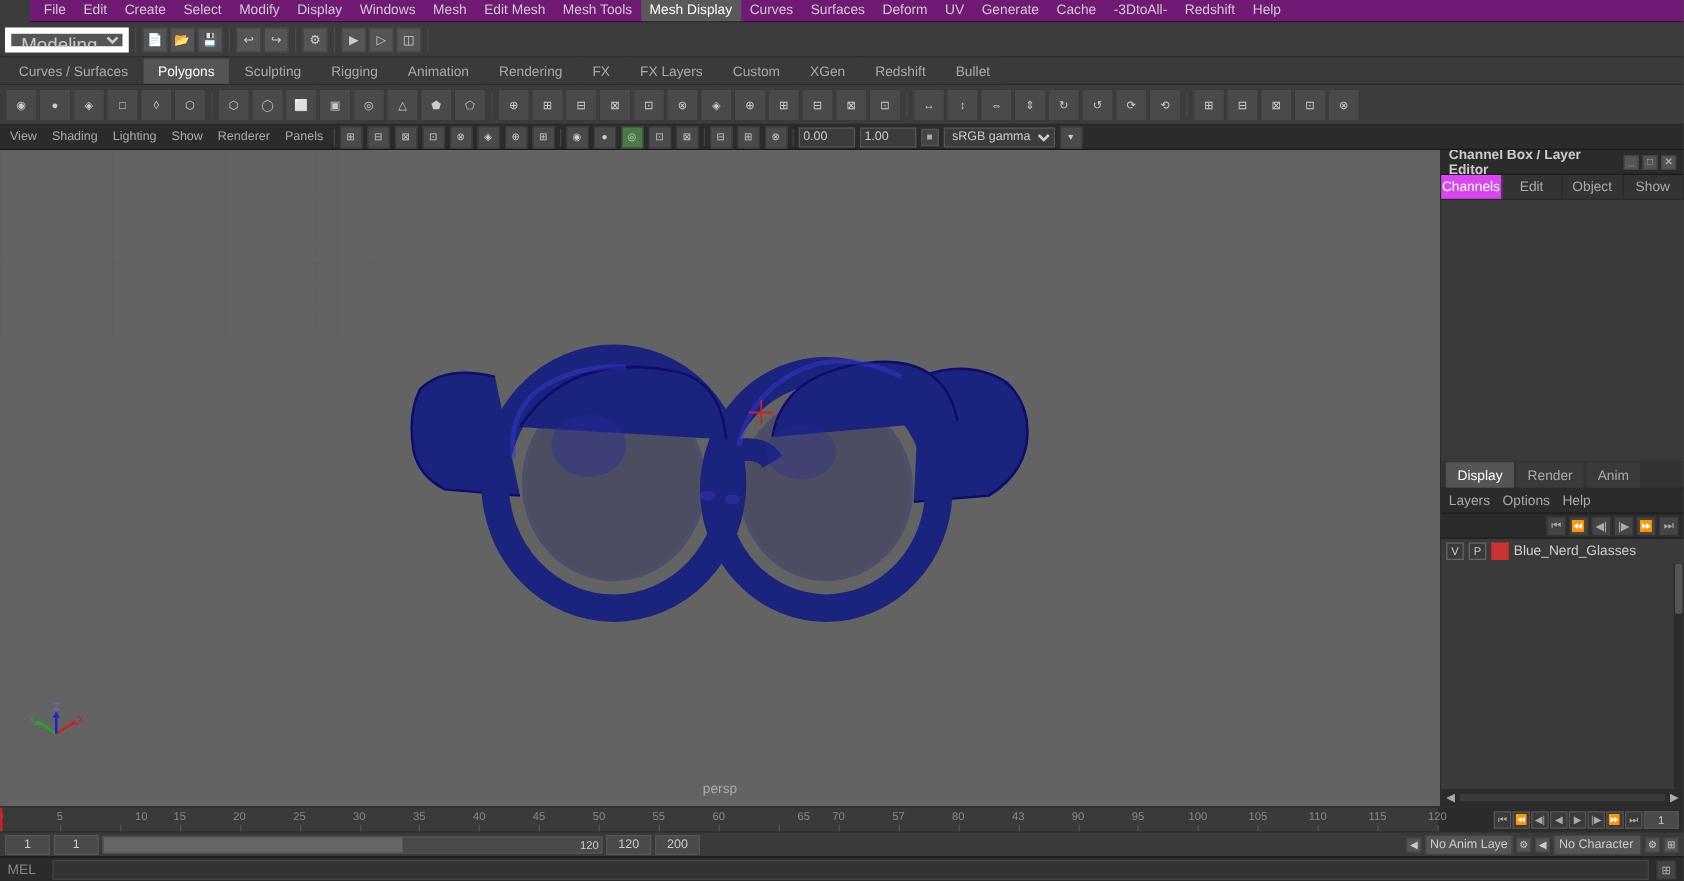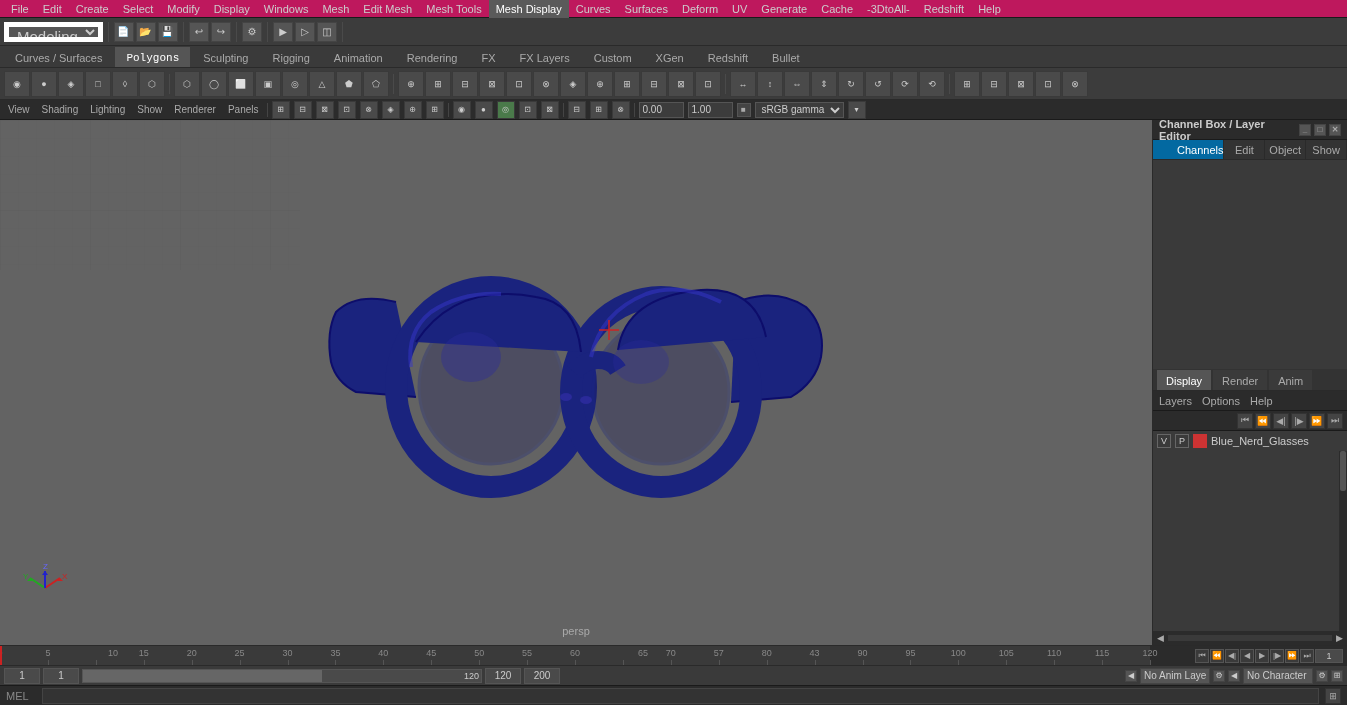--- a/index.html
+++ b/index.html
@@ -17,11 +17,12 @@
     
     #menu-bar {
       height: 18px;
-      background: #be185d;
-      display: flex;
-      align-items: center;
+      background: #701a75;
+      display: flex;
+      align-items: flex-end;
       padding: 0 4px;
       border-bottom: 1px solid #1a1a1a;
+      margin-left: 24px;
     }
     .menu-item {
       padding: 0 7px;

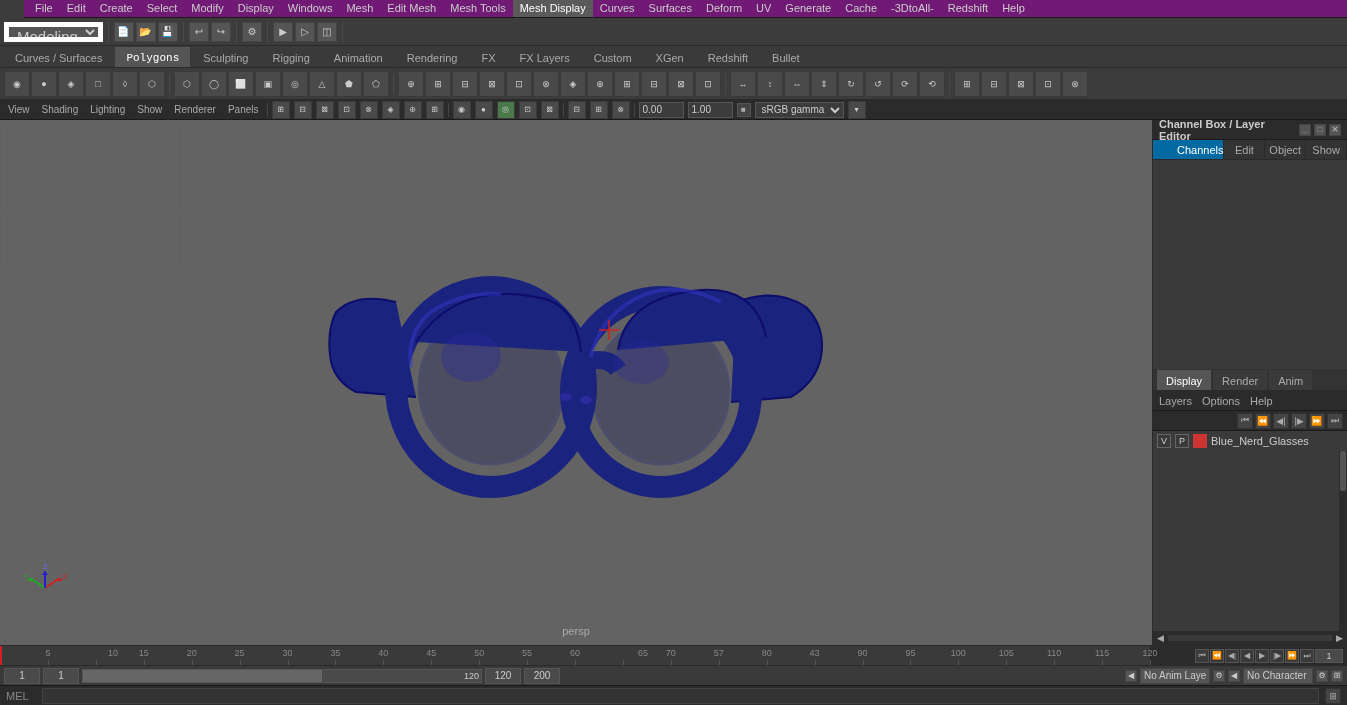--- a/index.html
+++ b/index.html
@@ -98,7 +98,6 @@
       background: #555;
       color: #fff;
       border-color: #555;
-      font-family: Liberation Mono, monospace;
     }
 
     

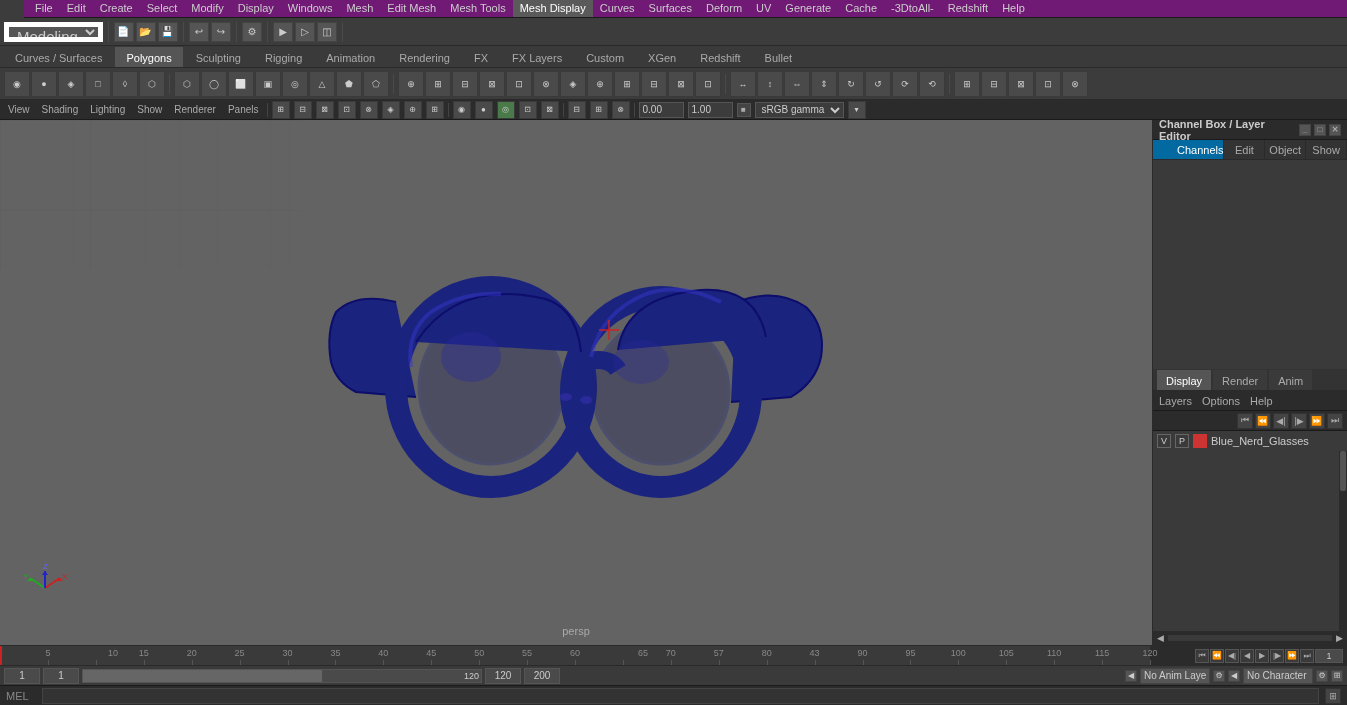--- a/index.html
+++ b/index.html
@@ -239,7 +239,7 @@
       cursor: pointer;
       border-right: 1px solid #2a2a2a;
     }
-    .cb-tab.active { background: #0369a1; color: #fff; padding-left: 24px; }
+    .cb-tab.active { background: #d946ef; color: #fff; }
     #cb-content {
       flex: 1;
       background: #3a3a3a;

